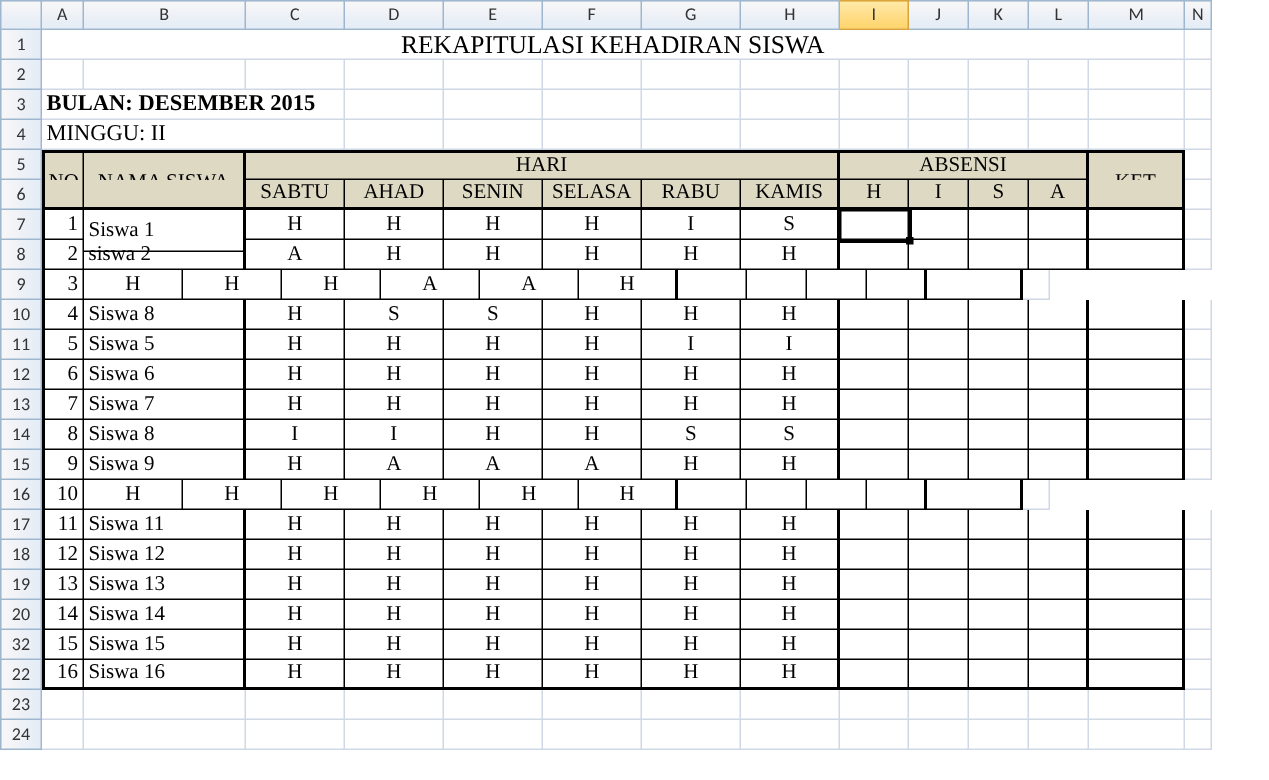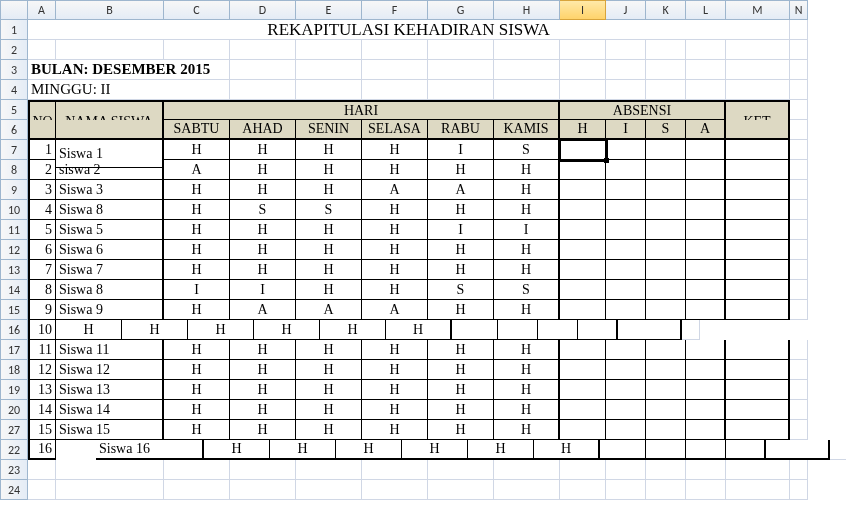--- a/index.html
+++ b/index.html
@@ -271,7 +271,6 @@
         </div>
         <div class="row" style="height: 20px;">
           <div class="cell serif center thick-l thin-r thin-b" style="width: 28px; height: 20px; justify-content: flex-end;">3</div>
-          <div class="cell serif thick-r thin-b" style="width: 108px; height: 20px;">Siswa 3</div>
           <div class="cell serif center thin-r thin-b" style="width: 66px; height: 20px;">H</div>
           <div class="cell serif center thin-r thin-b" style="width: 66px; height: 20px;">H</div>
           <div class="cell serif center thin-r thin-b" style="width: 66px; height: 20px;">H</div>

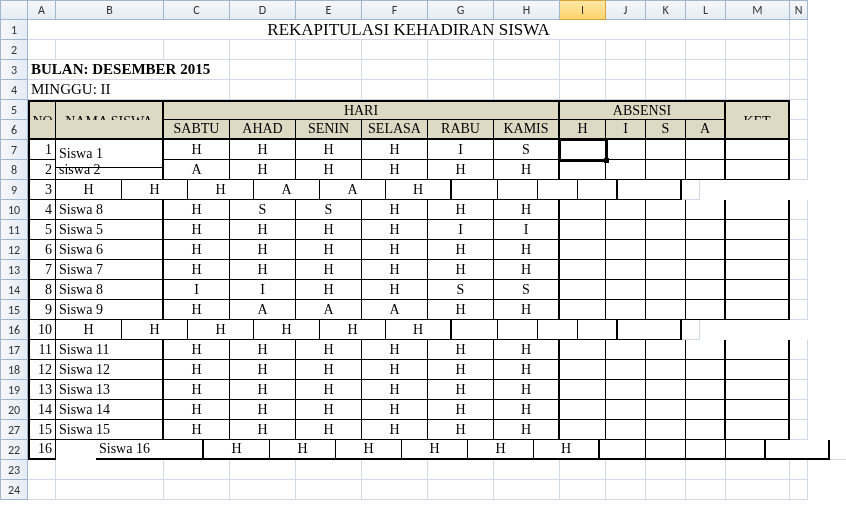--- a/index.html
+++ b/index.html
@@ -153,7 +153,7 @@
         <div class="rh" style="height: 20px;">18</div>
         <div class="rh" style="height: 20px;">19</div>
         <div class="rh" style="height: 20px;">20</div>
-        <div class="rh" style="height: 20px;">27</div>
+        <div class="rh" style="height: 20px;">32</div>
         <div class="rh" style="height: 20px;">22</div>
         <div class="rh" style="height: 20px;">23</div>
         <div class="rh" style="height: 20px;">24</div>

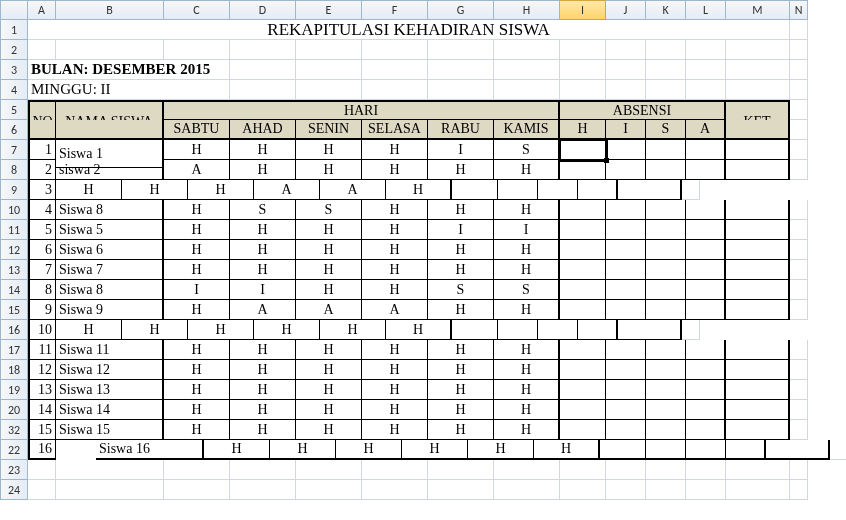--- a/index.html
+++ b/index.html
@@ -477,7 +477,7 @@
         </div>
         <div class="row" style="height: 20px;">
           <div class="cell serif center thick-l thin-r thick-b" style="width: 28px; height: 20px; justify-content: flex-end;">16</div>
-          <div class="cell serif thick-r thick-b" style="width: 108px; height: 20px; margin-left: 40px;">Siswa 16</div>
+          <div class="cell serif thick-r thick-b" style="width: 108px; height: 20px;">Siswa 16</div>
           <div class="cell serif center thin-r thick-b" style="width: 66px; height: 20px;">H</div>
           <div class="cell serif center thin-r thick-b" style="width: 66px; height: 20px;">H</div>
           <div class="cell serif center thin-r thick-b" style="width: 66px; height: 20px;">H</div>

